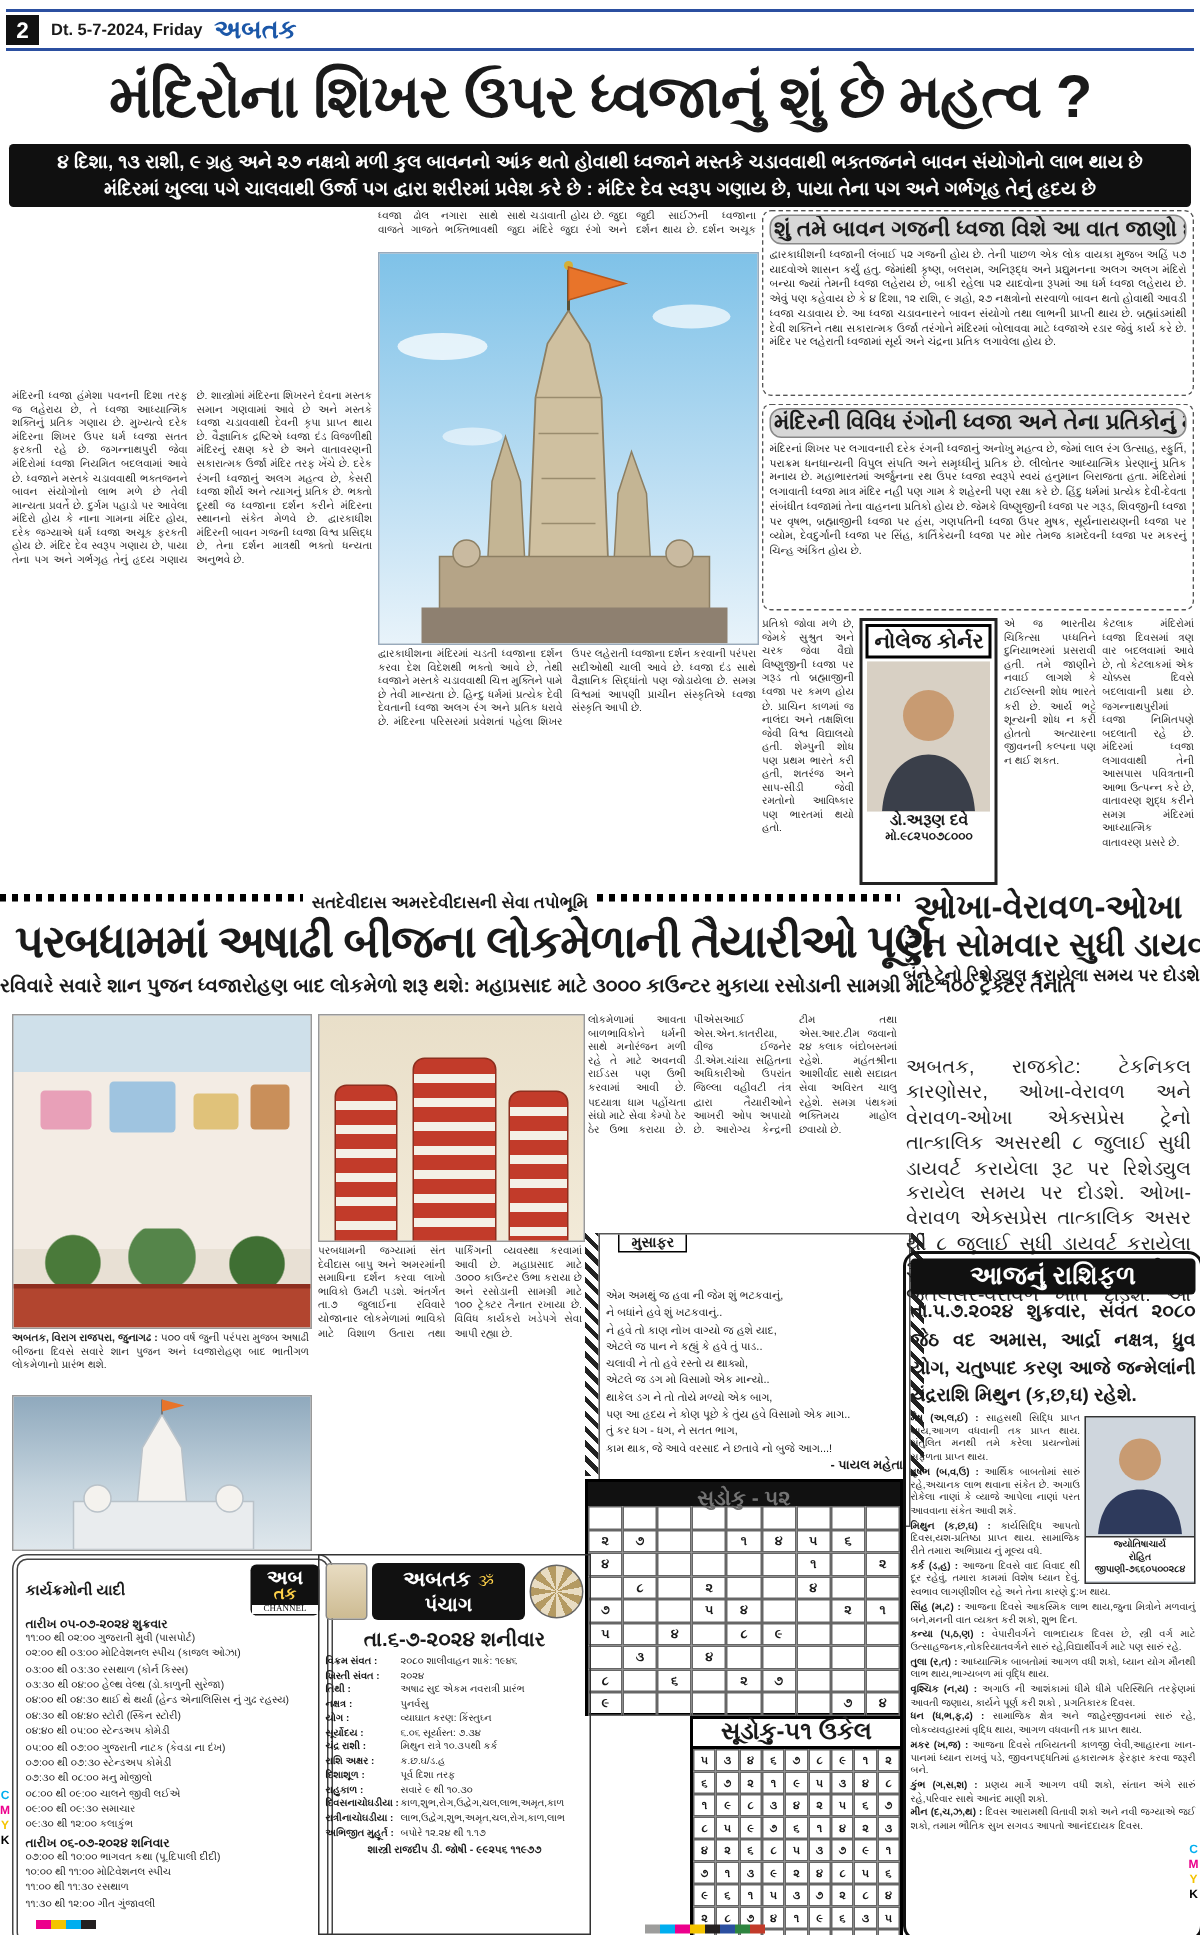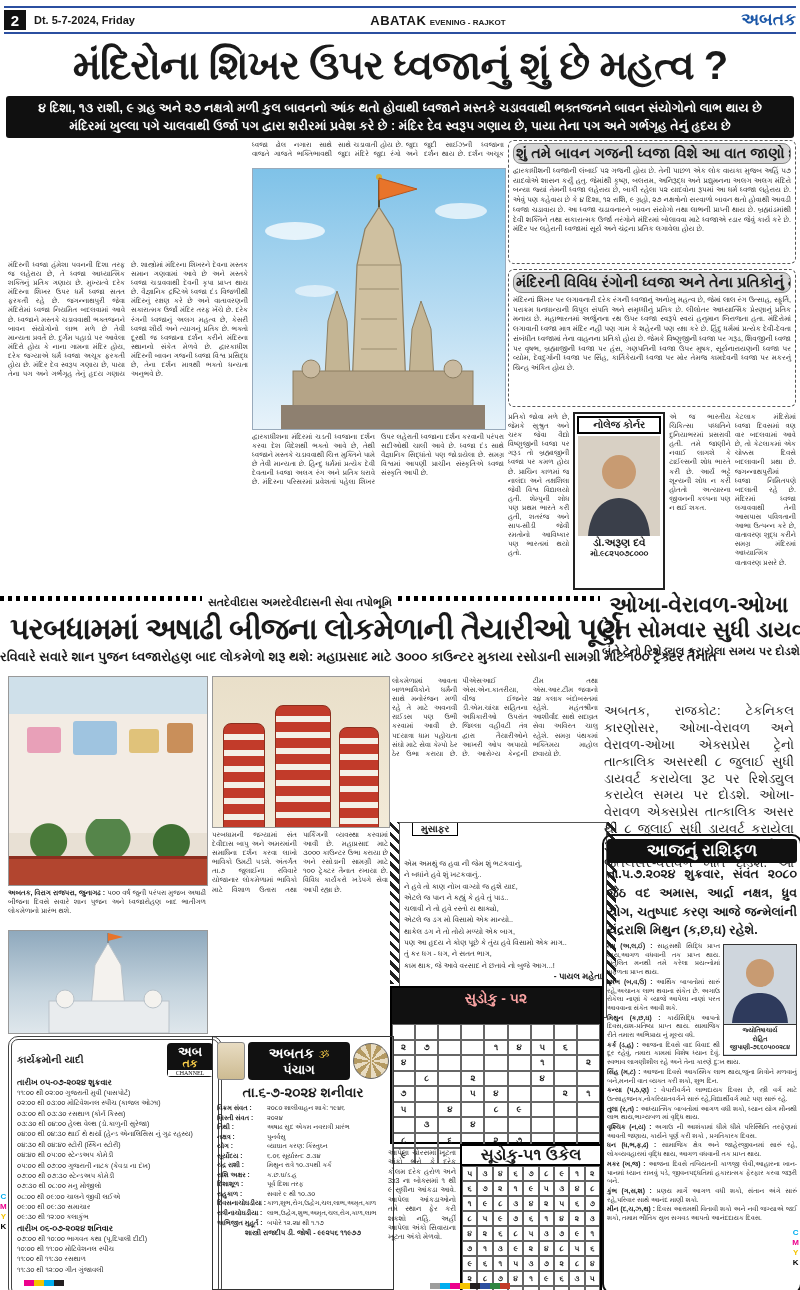--- a/index.html
+++ b/index.html
@@ -137,10 +137,6 @@
   <div class="abs masthead">
     <div class="pageno">2</div>
     <div class="mh-date">Dt. 5-7-2024, Friday</div>
-    <div class="mh-center">
-      <b>ABATAK</b>
-      <span class="suffix">EVENING - RAJKOT</span>
-    </div>
     <div class="mh-logo">અબતક</div>
   </div>
 

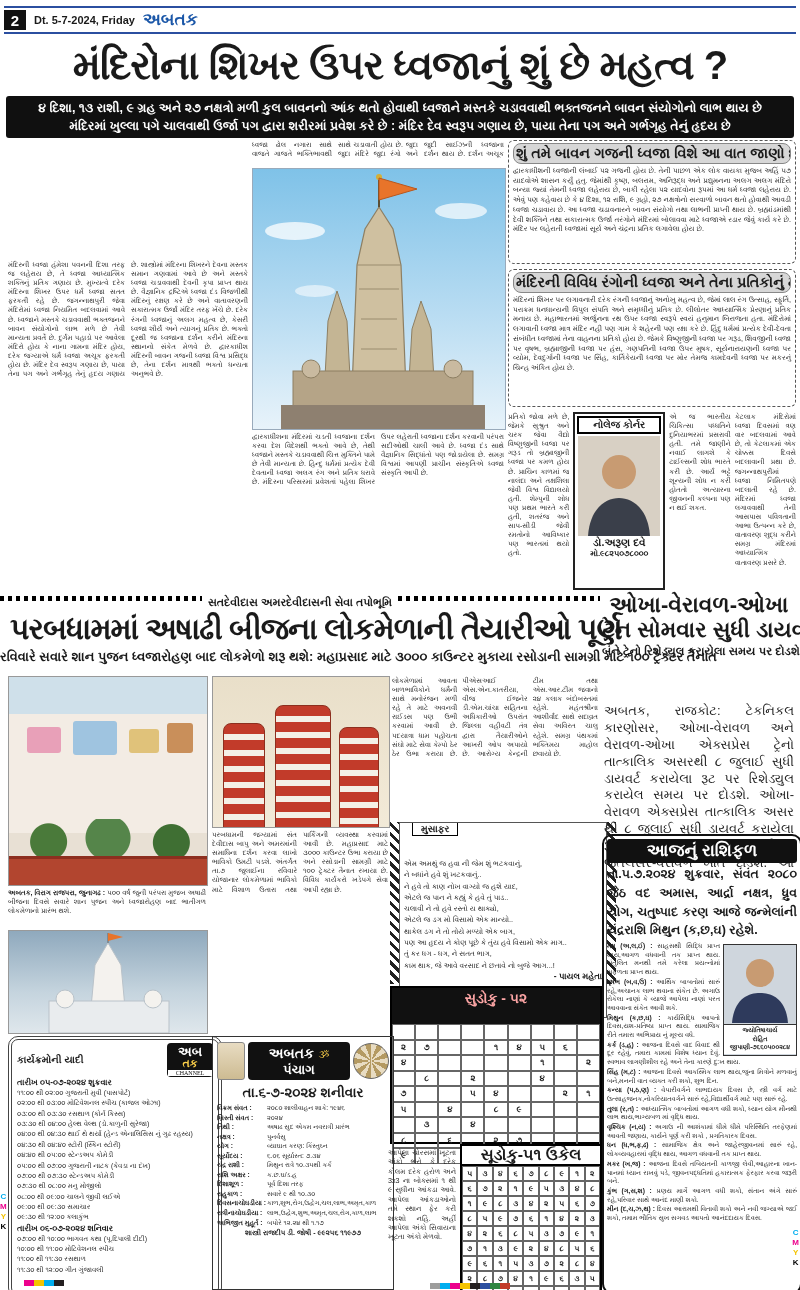--- a/index.html
+++ b/index.html
@@ -40,7 +40,7 @@
   .kcorner{display:flex;gap:4px;height:178px;}
   .kc-col{flex:1;font-size:7px;line-height:1.3;text-align:justify;overflow:hidden;}
   .kc-card{width:88px;flex:none;border:2px solid #222;background:#fff;text-align:center;}
-  .kc-label{border:2px solid #000;margin:2px;font-weight:bold;font-size:10px;padding:1px 0;}
+  .kc-label{border:2px solid #000;margin:2px;font-weight:bold;font-size:14px;padding:1px 0;}
   .kc-photo{height:100px;margin:0 3px;background:#d8d0c4;overflow:hidden;}
   .kc-name{font-weight:bold;font-size:10.5px;}
   .kc-phone{font-size:8px;font-weight:bold;}

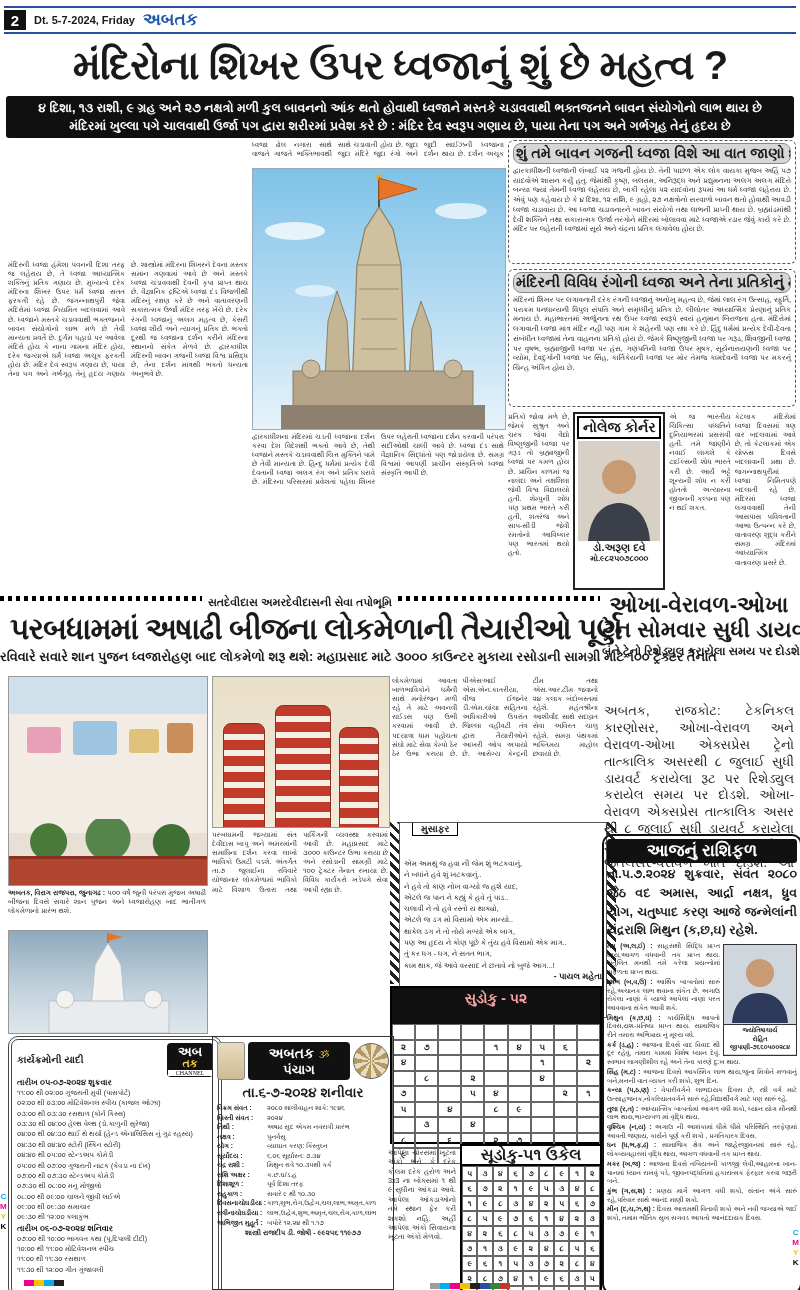--- a/index.html
+++ b/index.html
@@ -76,7 +76,7 @@
   .mu-author{text-align:right;font-weight:bold;font-size:8.5px;}
   
   .sudoku{left:390px;top:986px;width:208px;height:154px;border:2px solid #000;background:#fff;}
-  .su-title{background:#111;color:#fca5a5;font-weight:bold;font-size:14px;text-align:center;height:36px;line-height:20px;}
+  .su-title{background:#111;color:#737373;font-weight:bold;font-size:14px;text-align:center;height:16px;line-height:20px;}
   .su-grid{display:grid;grid-template-columns:repeat(9,1fr);}
   .su-grid .su-cell{border:1px solid #666;height:13.5px;display:flex;align-items:center;justify-content:center;
                     font-size:8.5px;font-weight:bold;}

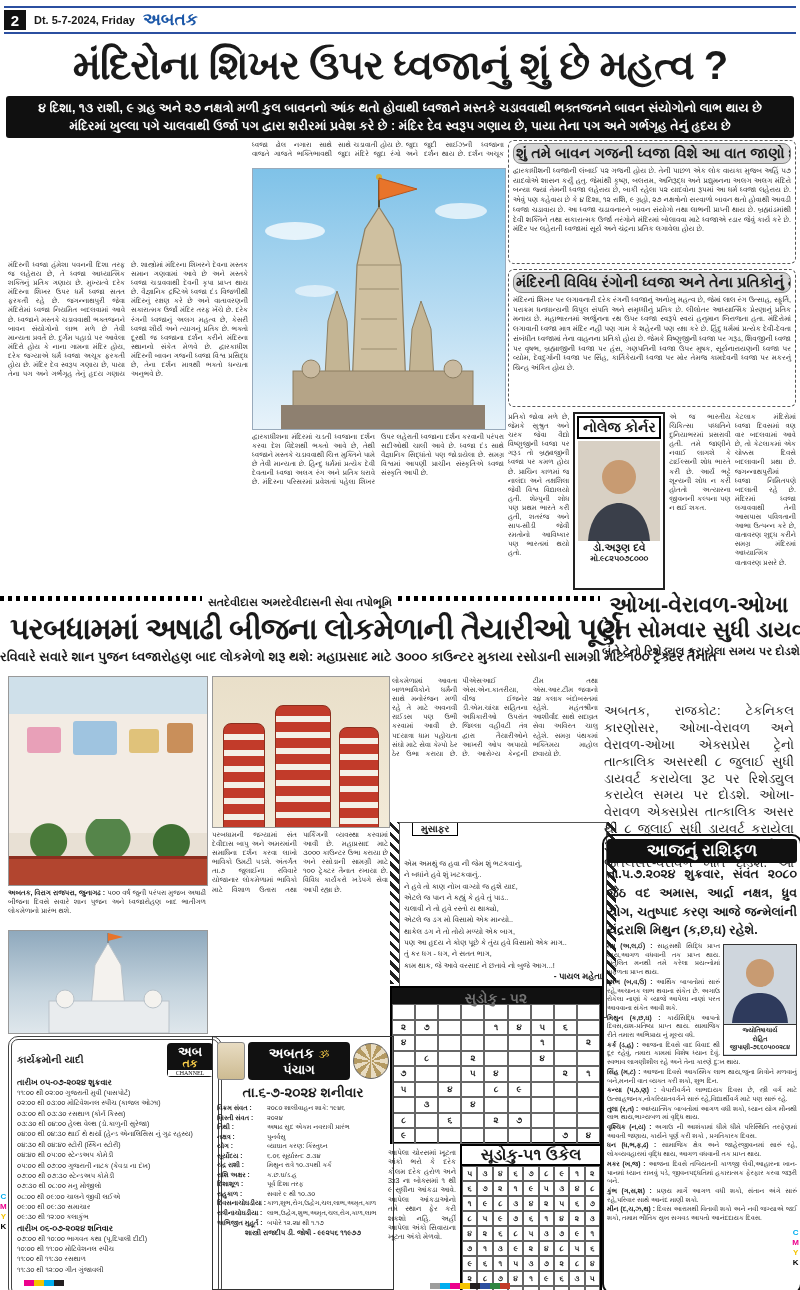--- a/index.html
+++ b/index.html
@@ -341,7 +341,6 @@
         <div class="su-cell">૪</div>
       </div>
   </div>
-  <div class="abs rules smalltxt">આપેલા ચોરસમાં ખૂટતા અંકો ભરો કે દરેક કોલમ દરેક હરોળ અને 3x3 ના બોક્સમાં ૧ થી ૯ સુધીના આંકડા આવે. આપેલા આંકડાઓનો તમે સ્થાન ફેર કરી શકશો નહિ. અહીં આપેલા અંકો સિવાયના ખૂટતા અંકો મેળવો.</div>
   <div class="abs solution">
     <div class="sol-title">સૂડોકુ-૫૧ ઉકેલ</div>
     <div class="su-grid">

